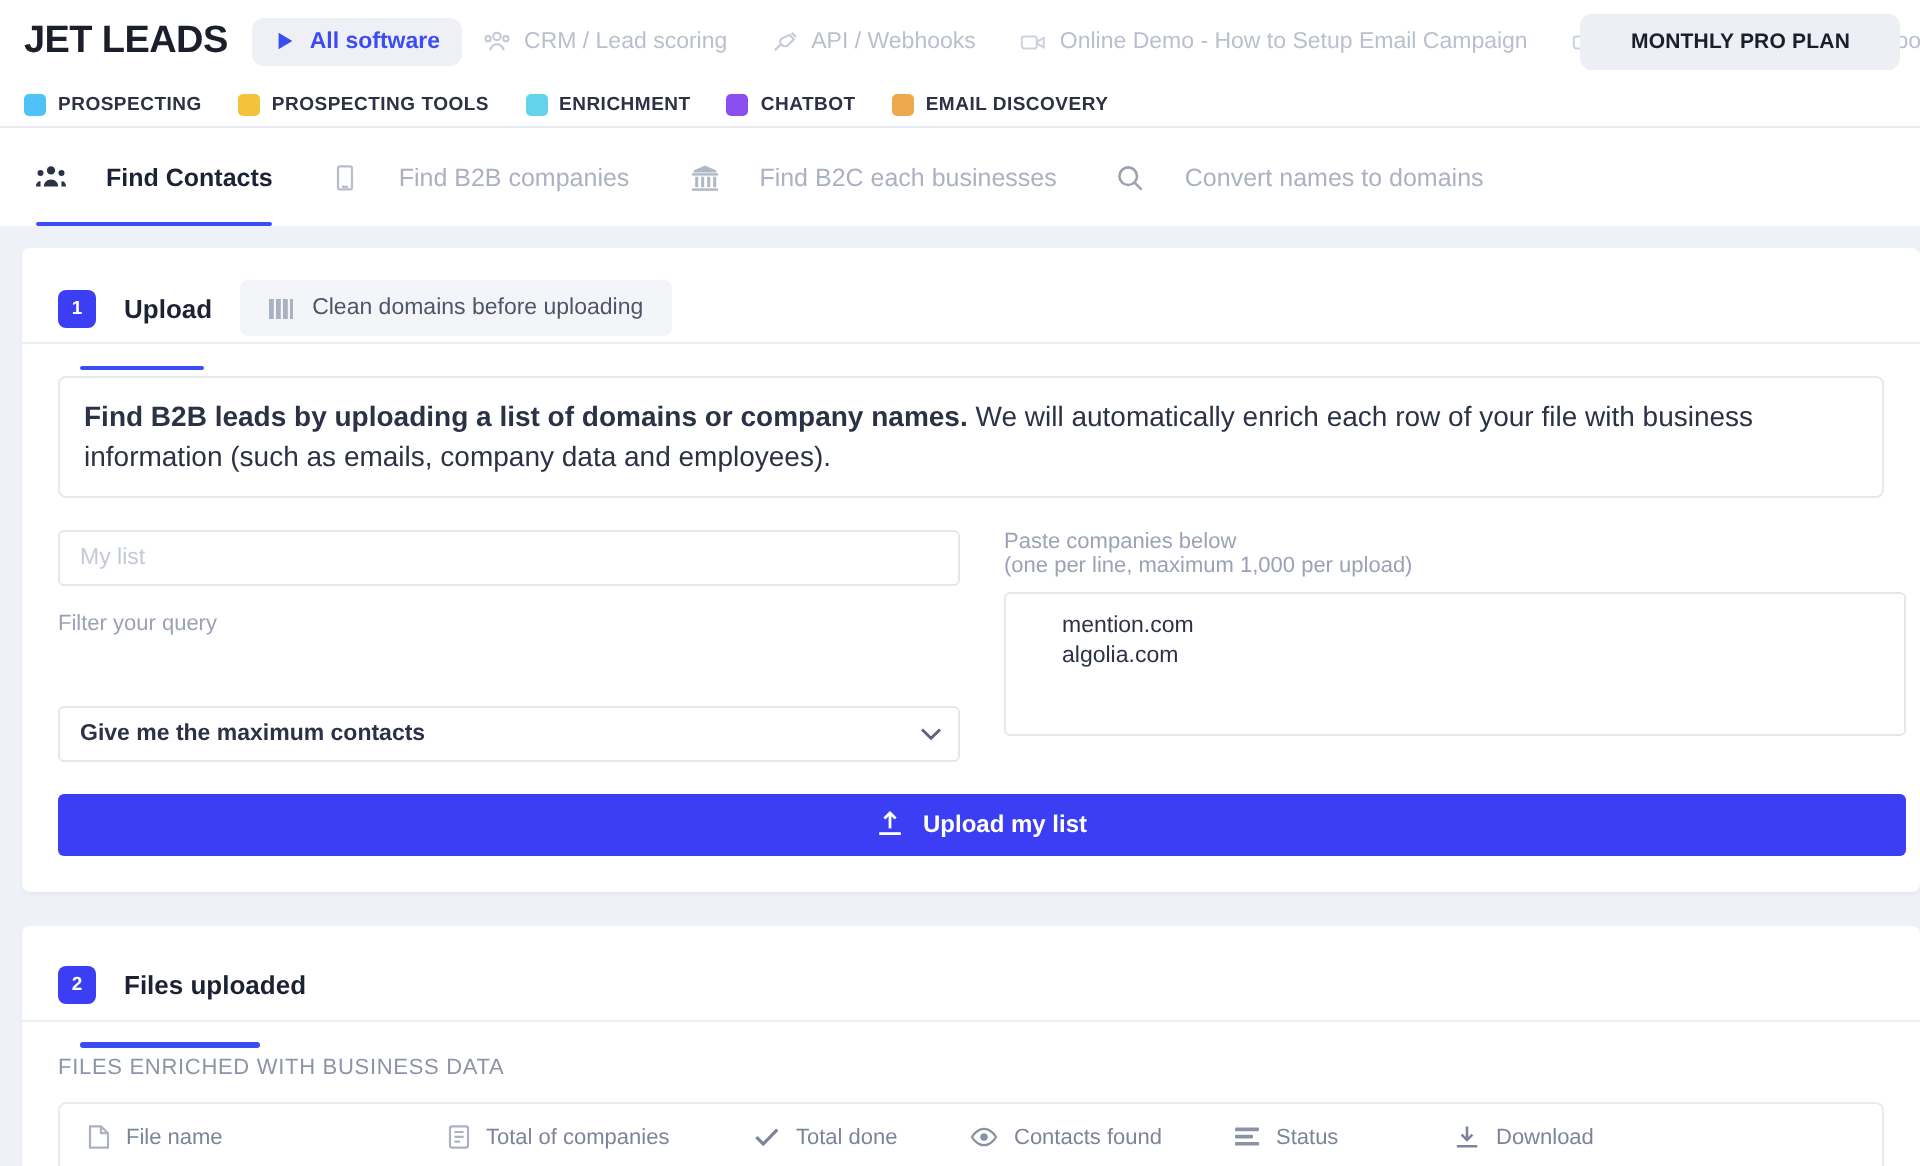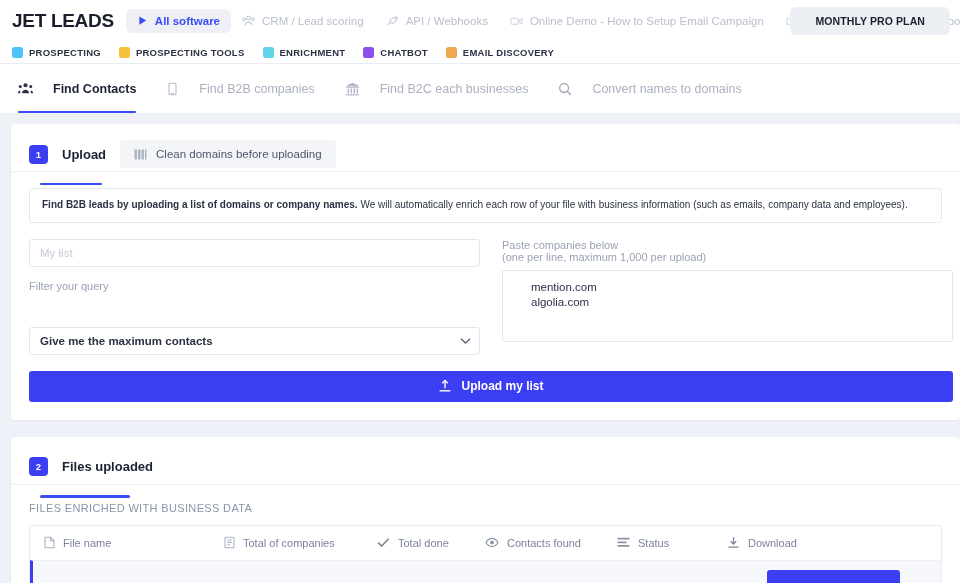--- a/index.html
+++ b/index.html
@@ -179,7 +179,7 @@
     border: 1px solid #e6e9f0;
     border-radius: 4px;
     padding: 9px 12px;
-    font-size: 10px;
+    font-size: 14px;
     line-height: 1.45;
     color: #2b3245;
     margin-bottom: 16px;

